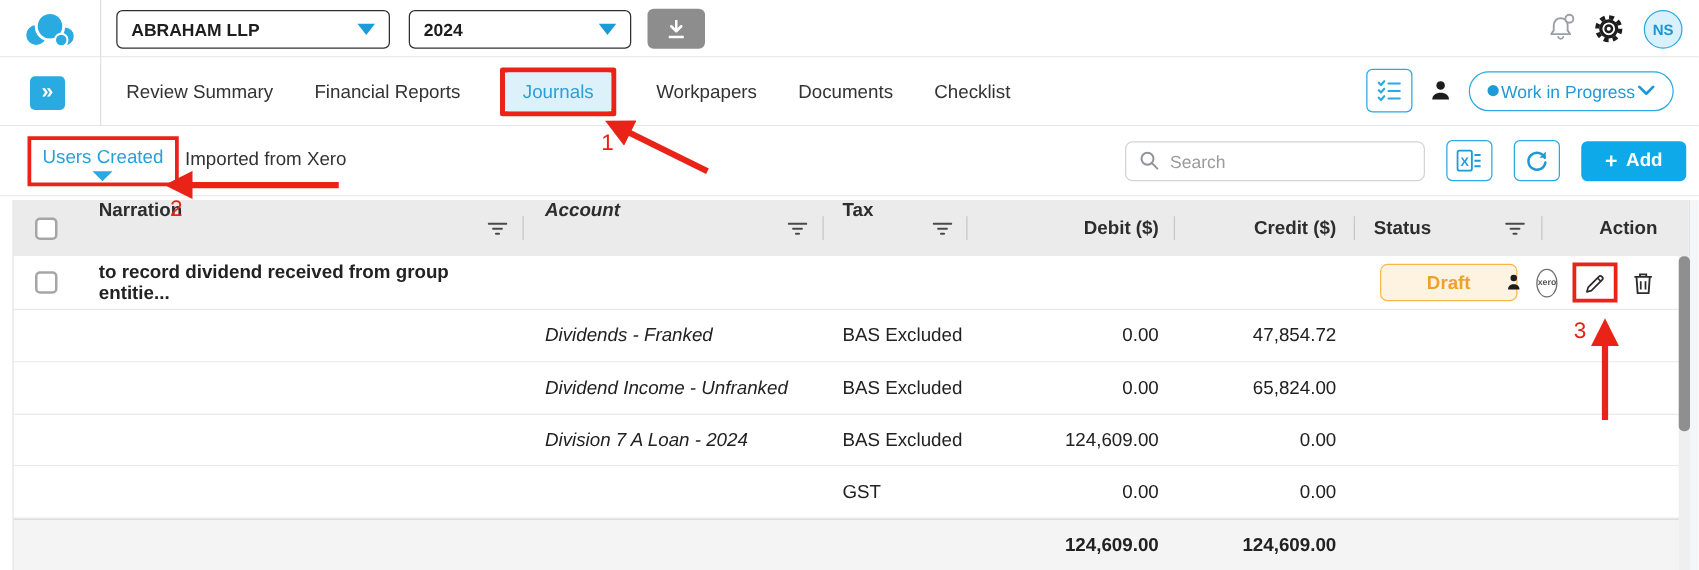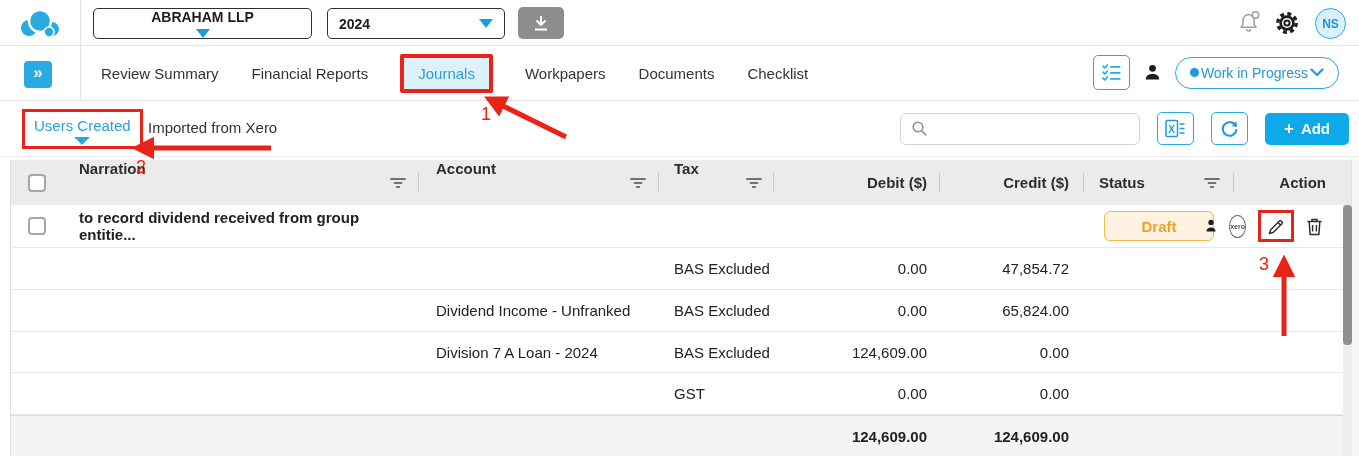--- a/index.html
+++ b/index.html
@@ -12,7 +12,7 @@
   .vdivider { position:absolute; left:80px; top:0; width:1px; height:101px; background:#e2e2e2; z-index:3; }
   .select-box { position:absolute; height:31px; border:1.6px solid #2f2f2f; border-radius:5px; background:#fff;
                 display:flex; align-items:center; justify-content:space-between; padding:0 11px; font-size:14px; font-weight:bold; color:#1d1d1d; cursor:pointer; }
-  .entity-select { left:93px; top:8px; width:219px;flex-direction:column; }
+  .entity-select { left:93px; top:8px; width:219px; }
   .year-select { left:327px; top:8px; width:178px; }
   .caret-down { width:0; height:0; border-left:7px solid transparent; border-right:7px solid transparent; border-top:9px solid #1b9bd7; }
   .download-btn { position:absolute; left:518px; top:7px; width:46px; height:32px; background:#8d8d8d; border-radius:5px;

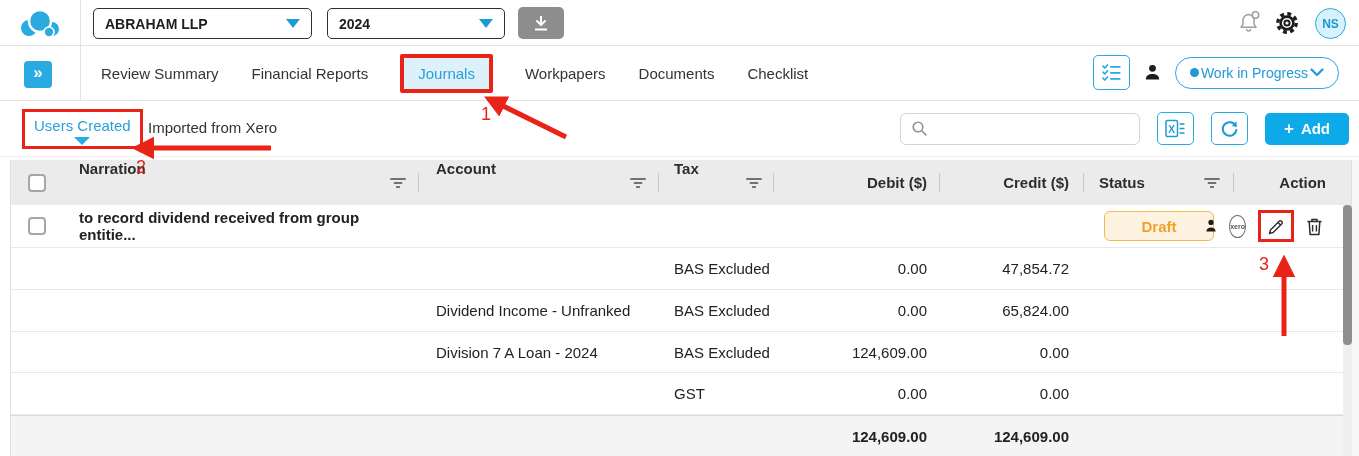--- a/index.html
+++ b/index.html
@@ -192,6 +192,7 @@
         <circle cx="7" cy="7" r="4.8" fill="none" stroke="#8d939a" stroke-width="1.6"></circle>
         <path d="M10.7 10.7l4.2 4.2" stroke="#8d939a" stroke-width="1.6" stroke-linecap="round"></path>
       </svg>
+      <input type="text" placeholder="Search" style="">
     </div>
     <div class="sm-icon-btn">
       <svg width="21" height="19" viewBox="0 0 21 19">

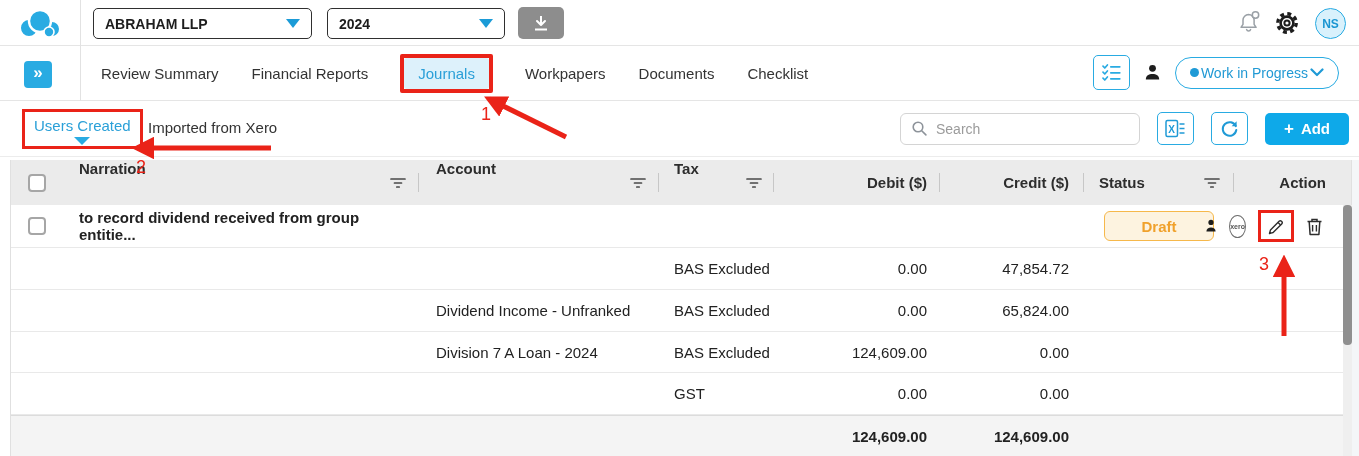--- a/index.html
+++ b/index.html
@@ -62,7 +62,7 @@
   .th-div::after { content:""; position:absolute; right:0; top:13px; height:19px; width:1px; background:#c7c7c7; }
   .col-check { width:52px; display:flex; align-items:center; justify-content:center; }
   .col-narration { flex:1; padding-left:16px; }
-  .col-account { width:240px; padding-left:17px; }
+  .col-account { width:240px; padding-left:17px;font-style:italic; }
   .col-tax { width:115px; padding-left:15px; }
   .col-debit { width:166px; padding-right:13px; justify-content:flex-end; text-align:right; display:flex; align-items:center; }
   .col-credit { width:144px; padding-right:15px; justify-content:flex-end; text-align:right; display:flex; align-items:center; }

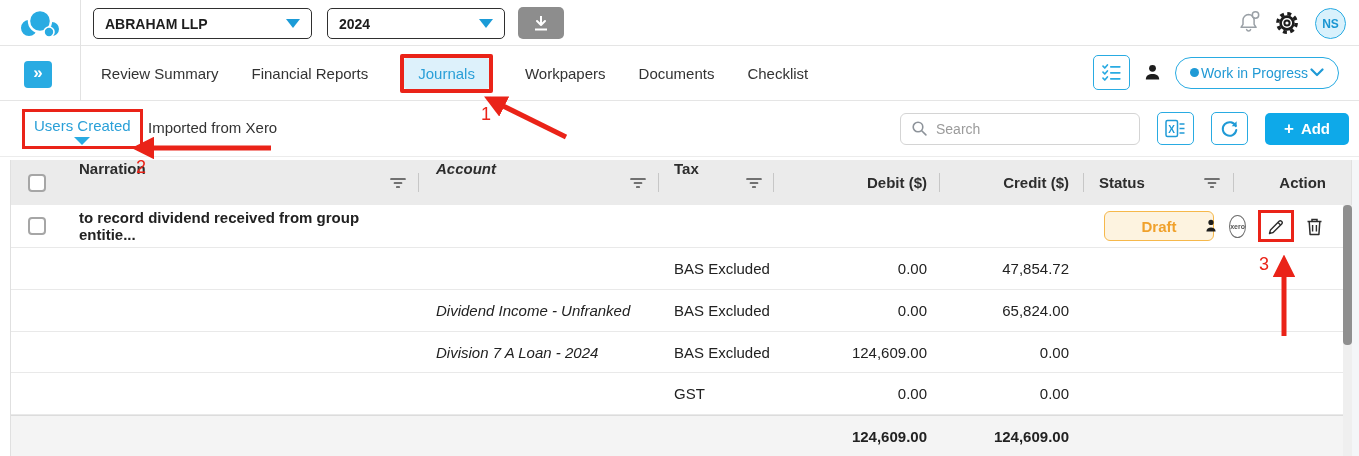--- a/index.html
+++ b/index.html
@@ -308,6 +308,7 @@
   <div class="trow row" style="height:42px;">
     <div class="col-check"></div>
     <div class="col-narration"></div>
+    <div class="col-account">Dividends - Franked</div>
     <div class="col-tax">BAS Excluded</div>
     <div class="col-debit">0.00</div>
     <div class="col-credit">47,854.72</div>

